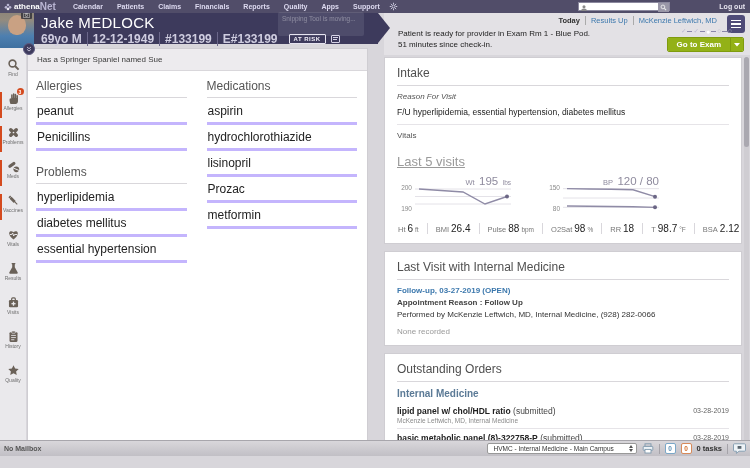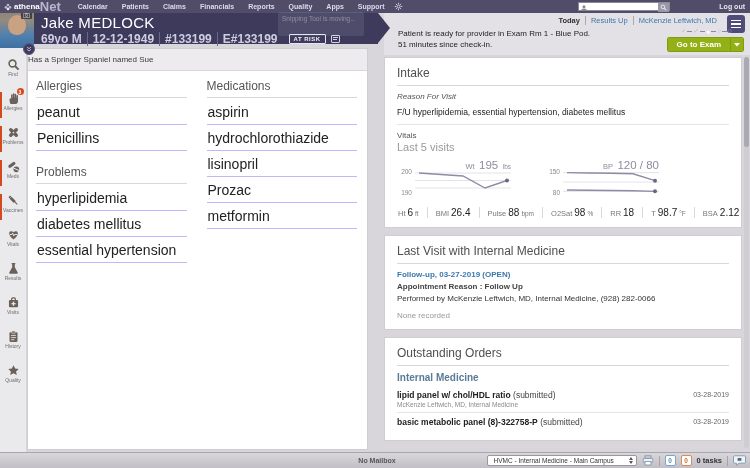--- a/index.html
+++ b/index.html
@@ -10,7 +10,7 @@
   .topnav { position:absolute; top:0; left:0; right:0; height:13px; background:#514d69; display:flex; align-items:center; z-index:30; }
   .logo { display:flex; align-items:center; margin-left:4px; margin-right:10px; }
   .logo b { color:#fff; font-size:8px; font-weight:bold; }
-  .logo i { color:#b9b5d2; font-size:13px; font-style:normal; font-weight:bold; }
+  .logo i { color:#b9b5d2; font-size:10px; font-style:normal; font-weight:bold; }
   .nav-item { color:#dddaf0; font-size:7px; font-weight:bold; padding:0 7px; line-height:13px; cursor:pointer; }
   .gear { margin-left:2px; display:flex; align-items:center; }
   .nav-search { position:absolute; right:80px; top:2px; width:92px; height:9px; display:flex; align-items:center; background:#fff; border:1px solid #8b889e; }

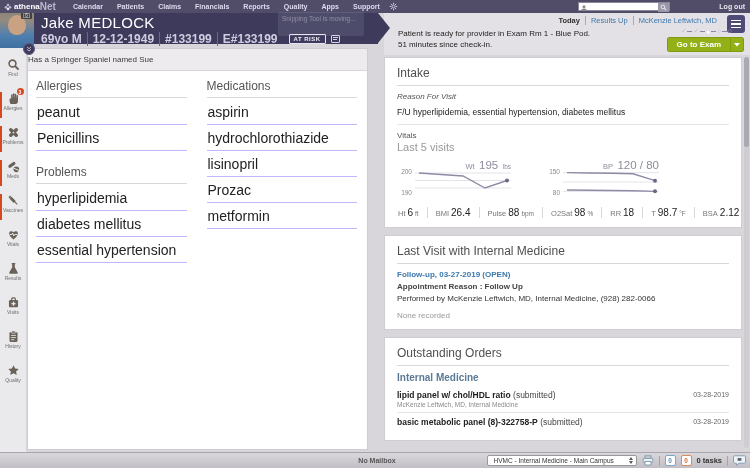--- a/index.html
+++ b/index.html
@@ -65,7 +65,7 @@
 
   
   .left-card { position:absolute; left:27px; top:48px; width:341px; bottom:18px; background:#fff; border:1px solid #cfcdd2; z-index:4; }
-  .note-bar { height:22px; background:#edebee; border-bottom:1px solid #d9d7db; font-size:8px; color:#3a3a3a; display:flex; align-items:center; }
+  .note-bar { height:22px; background:#edebee; border-bottom:1px solid #d9d7db; font-size:8px; color:#3a3a3a; display:flex; align-items:center; padding-left:9px; }
   .cols { display:flex; padding:8px 10px 0 8px; gap:20px; }
   .col { flex:1; }
   .sec-h { font-size:12px; color:#555; font-weight:400; border-bottom:1px solid #d9d7db; padding-bottom:4px; margin-bottom:1px; }

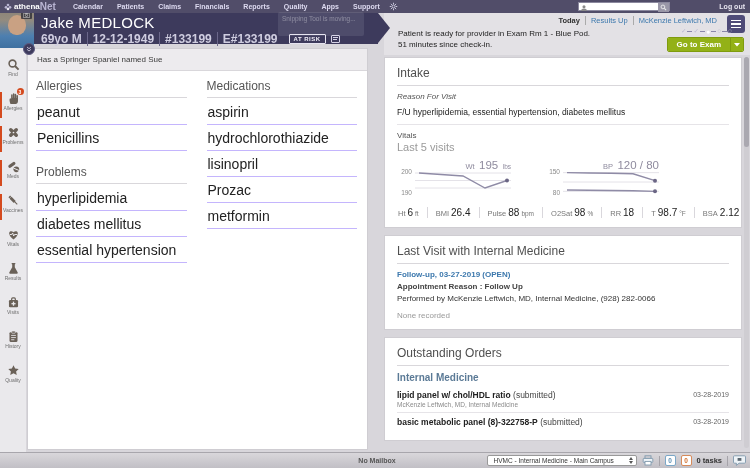--- a/index.html
+++ b/index.html
@@ -70,7 +70,7 @@
   .col { flex:1; }
   .sec-h { font-size:12px; color:#555; font-weight:400; border-bottom:1px solid #d9d7db; padding-bottom:4px; margin-bottom:1px; }
   .sec-h.gap-top { margin-top:14px; }
-  .li { font-size:14px; color:#222; padding:5px 0 4px 1px; border-bottom:1px solid #c4b5fd; cursor:pointer; }
+  .li { font-size:12px; color:#222; padding:5px 0 4px 1px; border-bottom:3px solid #c4b5fd; cursor:pointer; }
 
   
   .right-region { position:absolute; left:384px; right:8px; top:57px; bottom:18px; overflow:hidden; }

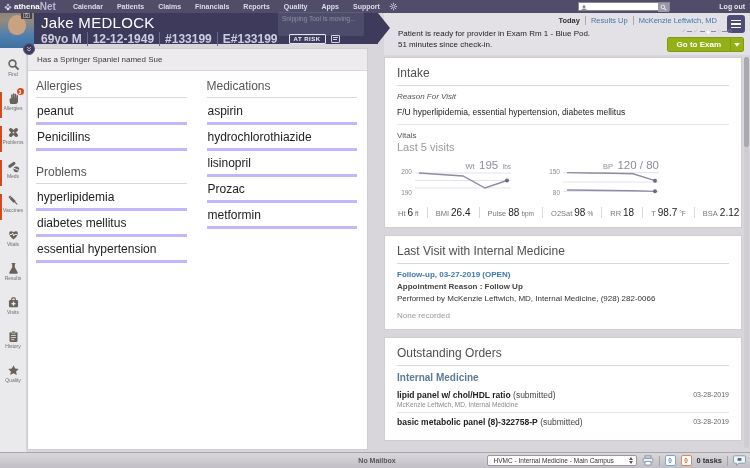--- a/index.html
+++ b/index.html
@@ -84,7 +84,7 @@
   .fld-val { font-size:8.5px; color:#222; margin-top:6px; }
   .intake-reason { border-bottom:1px solid #e6e4e8; padding-bottom:7px; }
   .vitals-lbl { margin-top:6px; font-size:8px; color:#555; }
-  .vitals-sub { font-size:11px; color:#9a9a9a; margin-top:1px; }
+  .vitals-sub { font-size:13px; color:#9a9a9a; margin-top:14px;text-decoration:underline; }
   .charts { display:flex; gap:36px; margin-top:13px; margin-left:2px; }
   .chart { position:relative; display:flex; align-items:flex-start; }
   .c-title { position:absolute; top:-11px; right:0; color:#8f8b9e; }

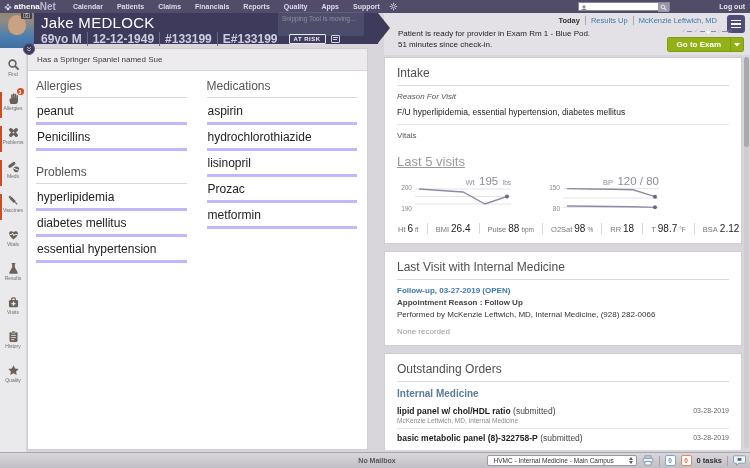--- a/index.html
+++ b/index.html
@@ -124,7 +124,7 @@
   .ord-date { position:absolute; right:0; top:5px; font-size:7px; color:#666; }
 
   
-  .statusbar { position:absolute; left:0; right:0; bottom:0; height:16px; background:linear-gradient(180deg,#d9d7db,#c1bfc5); border-top:1px solid #a8a6ac; z-index:50; display:flex; align-items:center;justify-content:center; }
+  .statusbar { position:absolute; left:0; right:0; bottom:12px; height:16px; background:linear-gradient(180deg,#d9d7db,#c1bfc5); border-top:1px solid #a8a6ac; z-index:50; display:flex; align-items:center; }
   .mailbox { font-size:7px; font-weight:bold; color:#555; margin-left:4px; }
   .sb-right { position:absolute; right:4px; display:flex; align-items:center; gap:5px; }
   .dept-select { width:150px; height:11px; background:#fff; border:1px solid #999; border-radius:2px; font-size:6.5px; color:#333; display:flex; align-items:center; justify-content:space-between; padding:0 3px 0 6px; cursor:pointer; }

